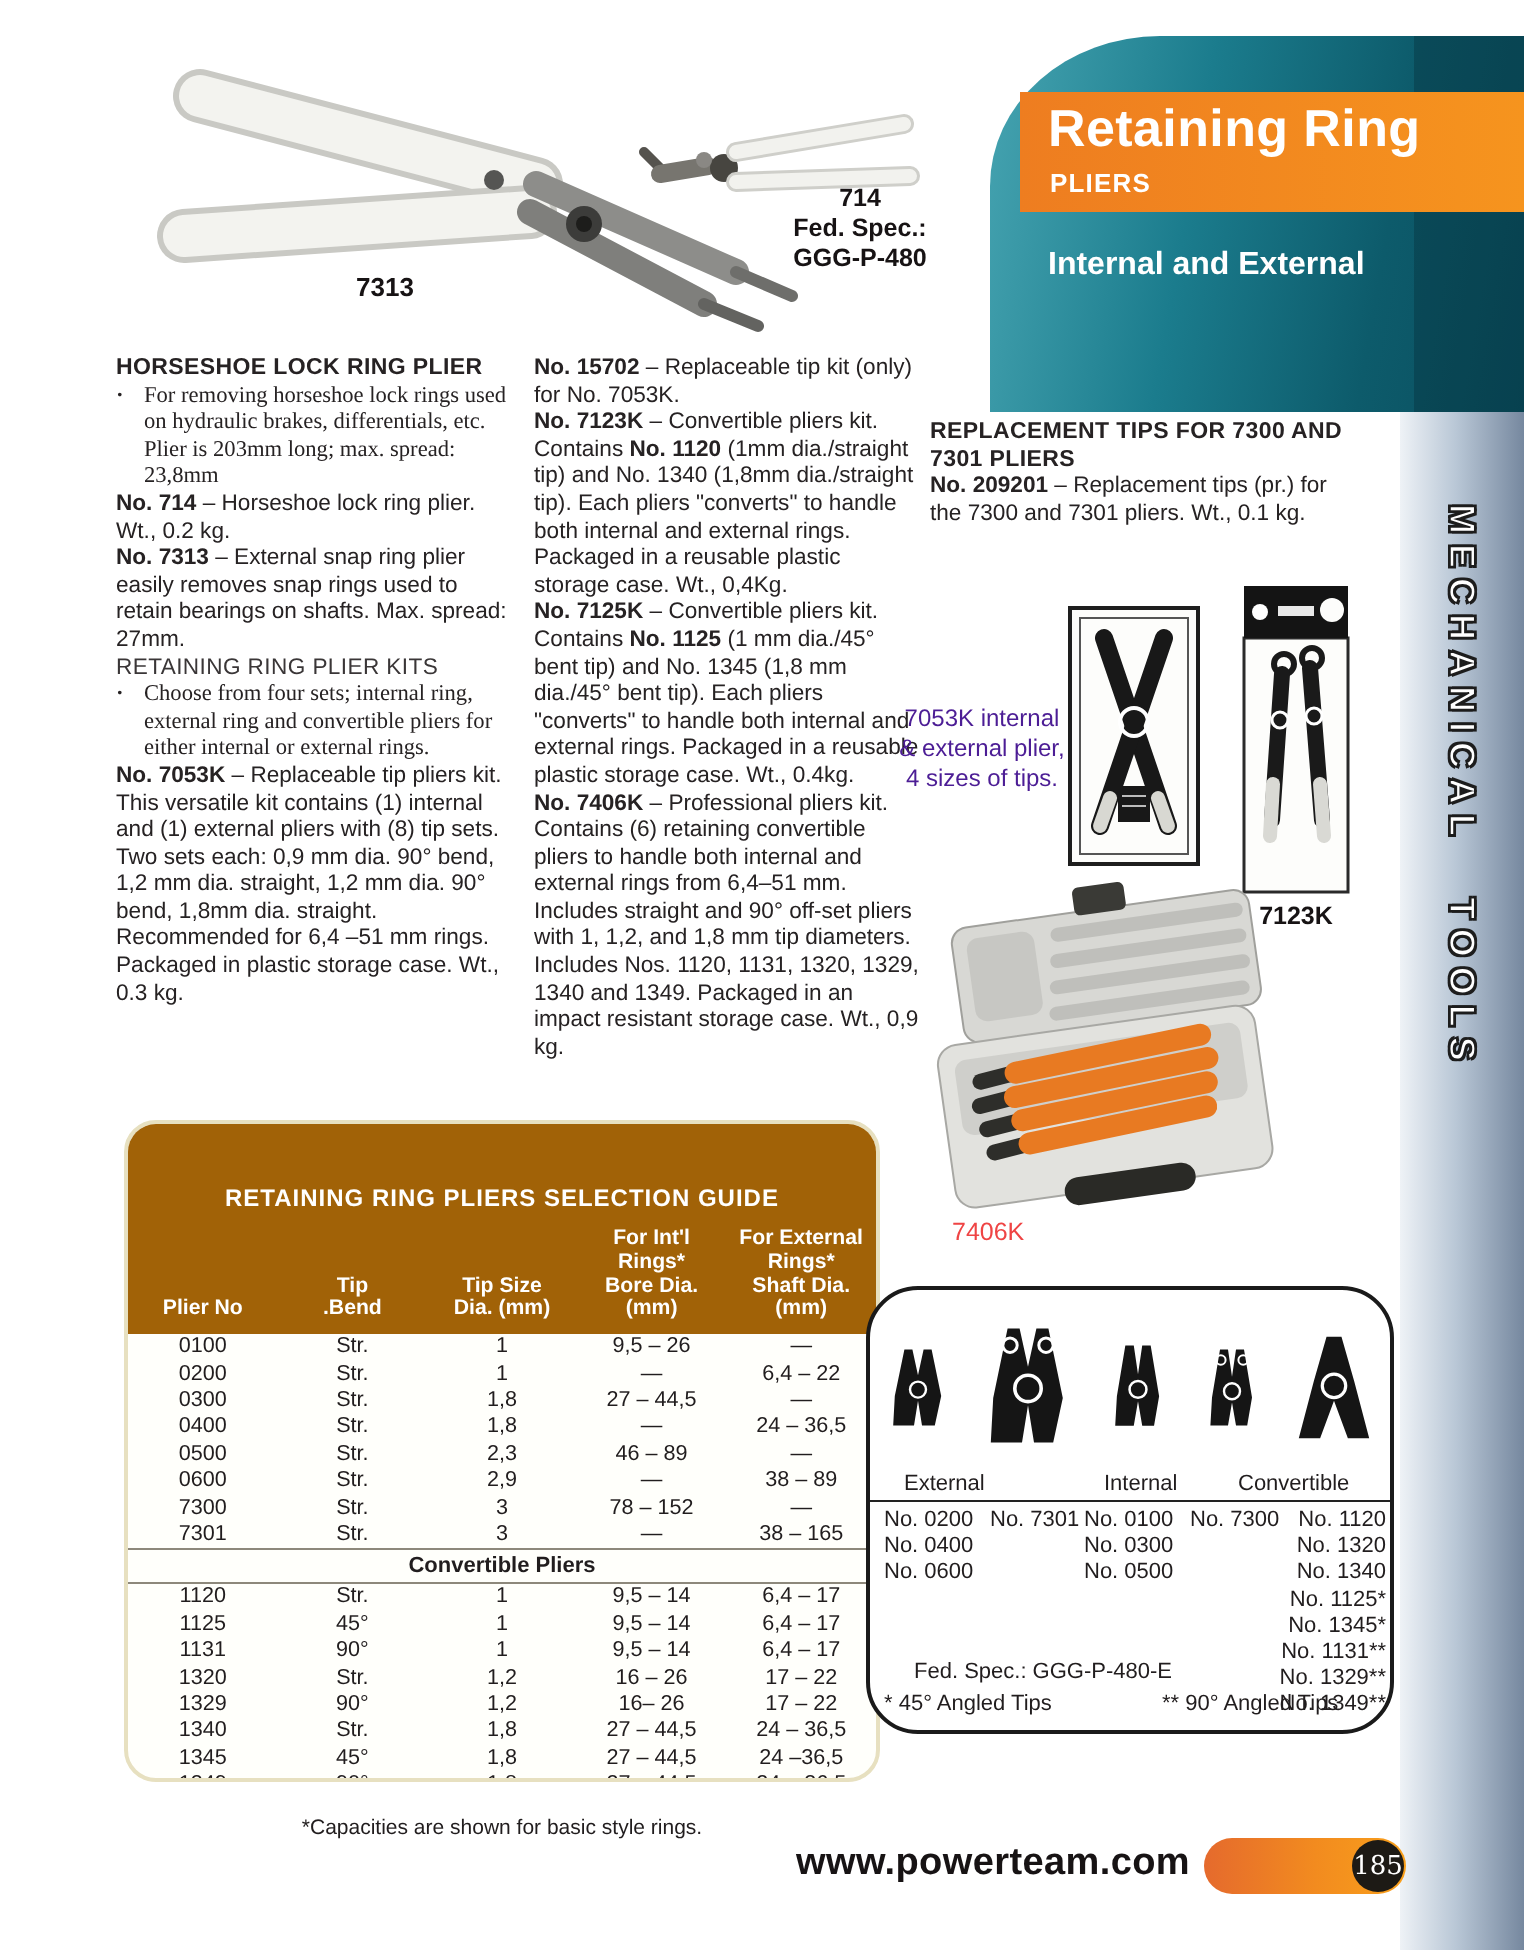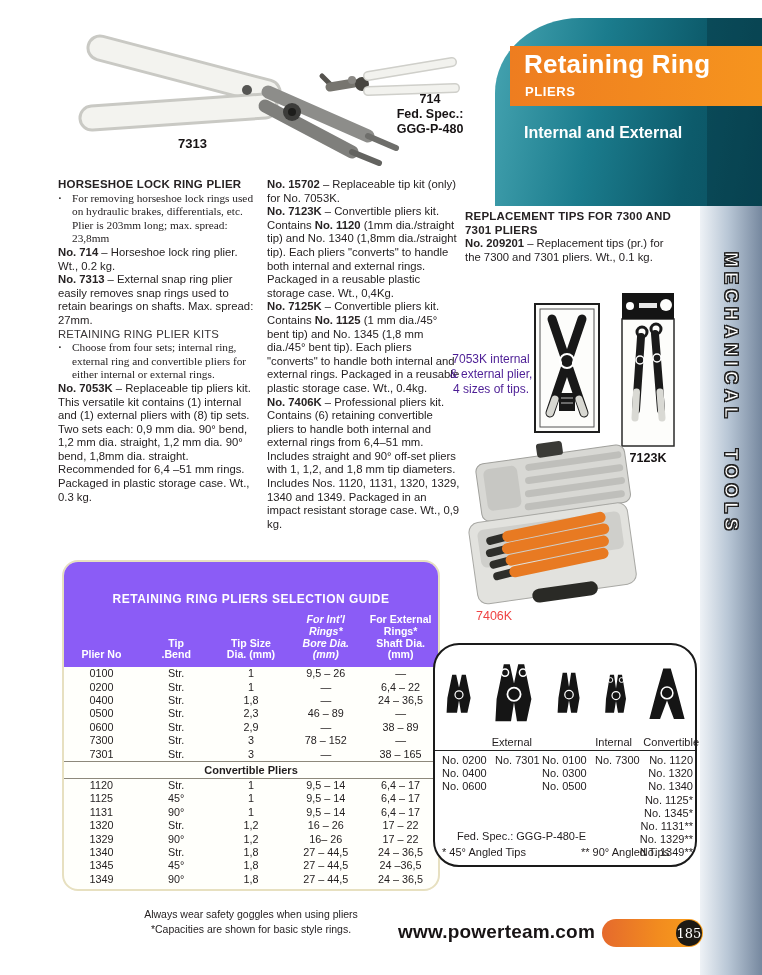--- a/index.html
+++ b/index.html
@@ -58,7 +58,7 @@
   .sg{position:absolute;left:62px;top:560px;width:378px;height:331px;
       background:#fffffb;border:2px solid #e7e0c0;border-radius:16px;overflow:hidden;}
   .sg table{width:100%;border-collapse:collapse;table-layout:fixed;}
-  .sg thead th{background:#8b5cf6;color:#fff;font-weight:bold;}
+  .sg thead th{background:#a16207;color:#fff;font-weight:bold;}
   .sg .sgt{padding:30px 0 8px;font-size:12px;letter-spacing:0.5px;text-align:center;}
   .sg .cols th{font-size:10.6px;vertical-align:bottom;padding:0 2px 6px;line-height:11.8px;text-align:center;}
   .sg .cols th:nth-child(1){width:15%;}

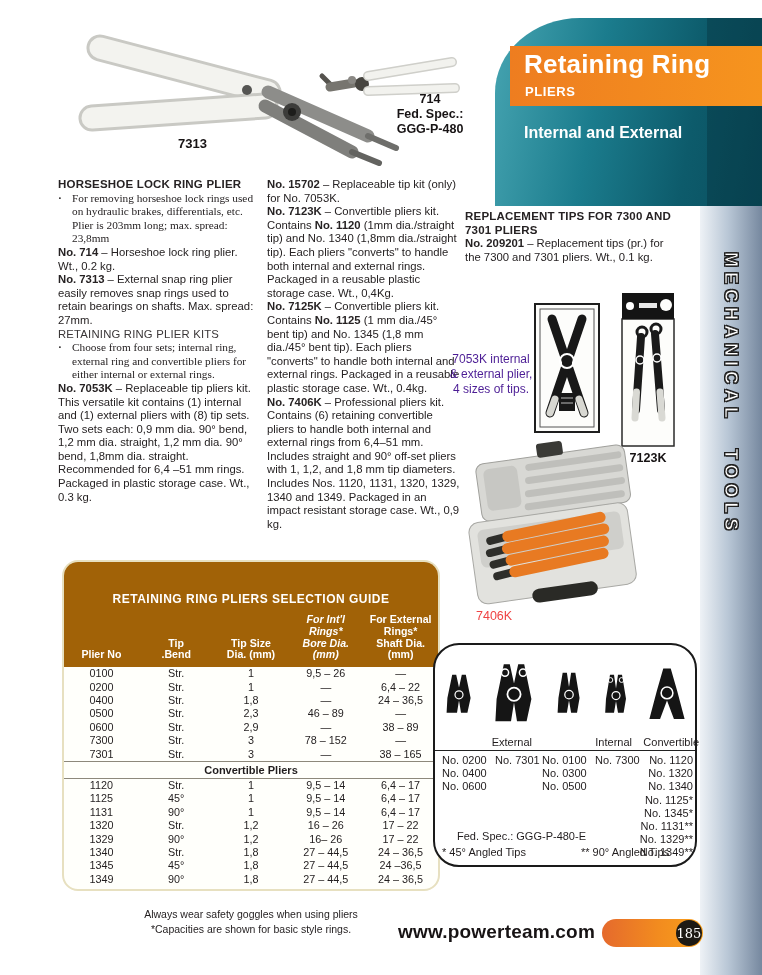--- a/index.html
+++ b/index.html
@@ -64,7 +64,7 @@
   .sg .cols th:nth-child(1){width:15%;}
   .sg .cols th:nth-child(2){width:13%;}
   .sg .cols th:nth-child(3){width:19%;}
-  .sg .cols th:nth-child(4){width:26%;font-style:italic;}
+  .sg .cols th:nth-child(4){width:26%;}
   .sg .cols th:nth-child(5){width:27%;}
   .sg tbody td{font-size:10.8px;line-height:13.4px;height:13.4px;padding:0 2px;text-align:center;color:#211d1e;}
   .sg tr.sg-section td{font-weight:bold;font-size:11px;height:16px;line-height:16px;

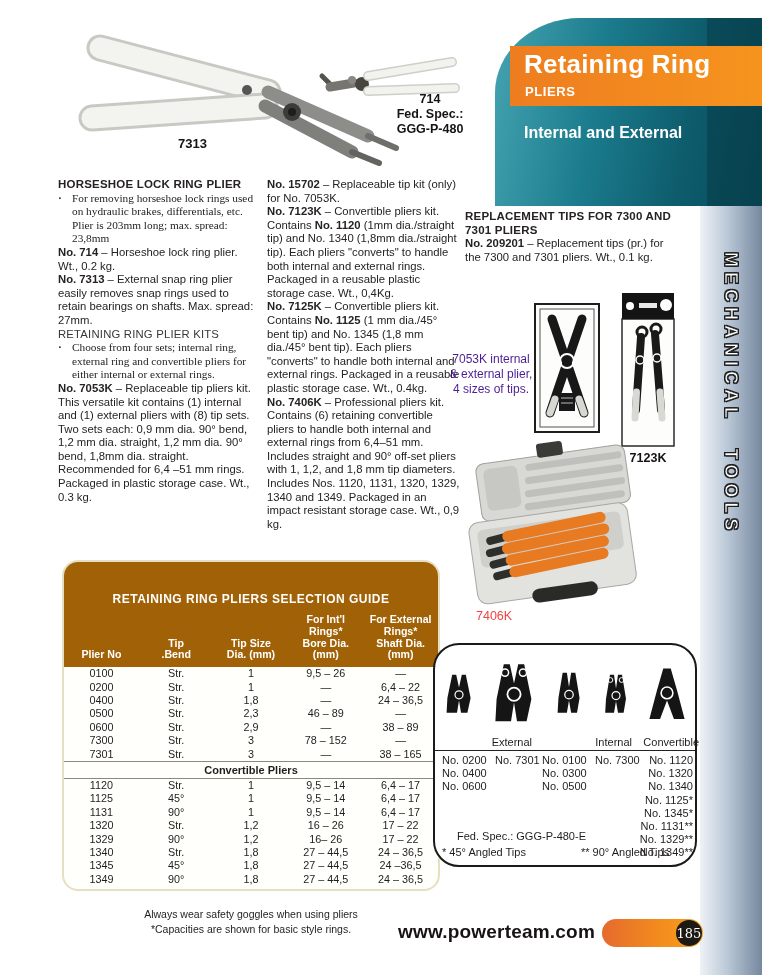--- a/index.html
+++ b/index.html
@@ -267,6 +267,13 @@
             <td>1</td>
             <td>—</td>
             <td>6,4 – 22</td>
+          </tr>
+          <tr data-interactable="false">
+            <td>0300</td>
+            <td>Str.</td>
+            <td>1,8</td>
+            <td>27 – 44,5</td>
+            <td>—</td>
           </tr>
           <tr data-interactable="false">
             <td>0400</td>

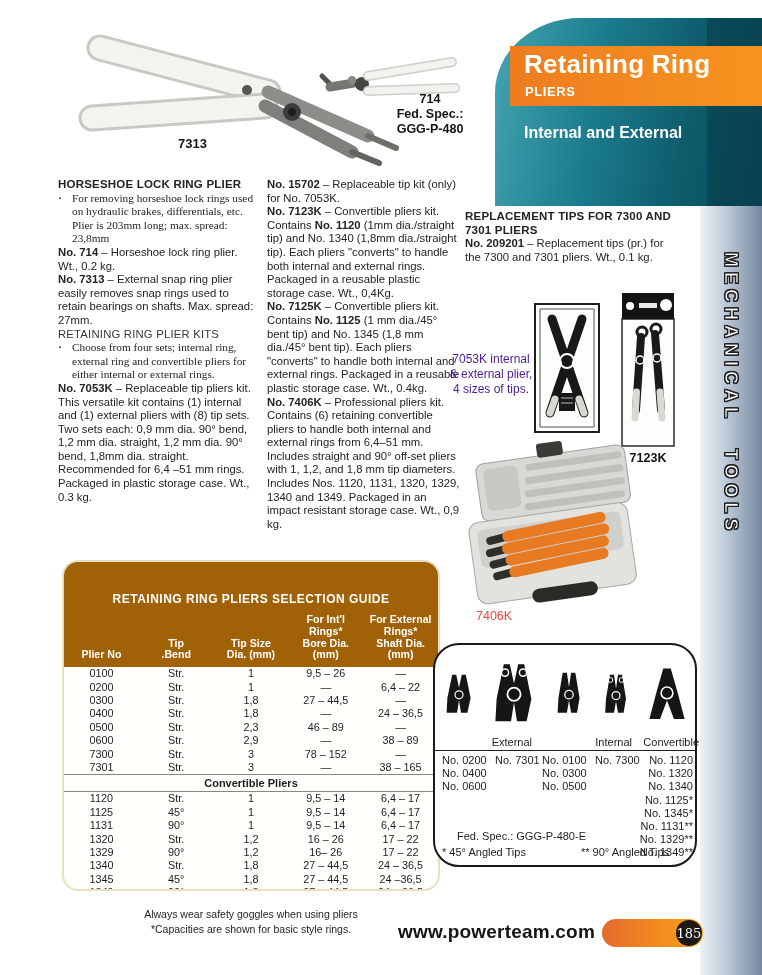--- a/index.html
+++ b/index.html
@@ -75,7 +75,7 @@
          background:#fff;border:2px solid #1a1a1a;border-radius:26px;font-size:11px;color:#211d1e;}
   .sil-row{position:absolute;left:6px;top:4px;width:250px;height:88px;display:flex;
            align-items:flex-end;justify-content:space-between;}
-  .plabel{position:absolute;top:91px;width:80px;text-align:right;font-size:11px;}
+  .plabel{position:absolute;top:91px;width:80px;text-align:left;font-size:11px;}
   .prule{position:absolute;left:0;right:0;top:105px;border-top:1.5px solid #222;}
   .pcol{position:absolute;top:109px;line-height:13.2px;}
   .pcol .prow{height:13.2px;white-space:nowrap;}

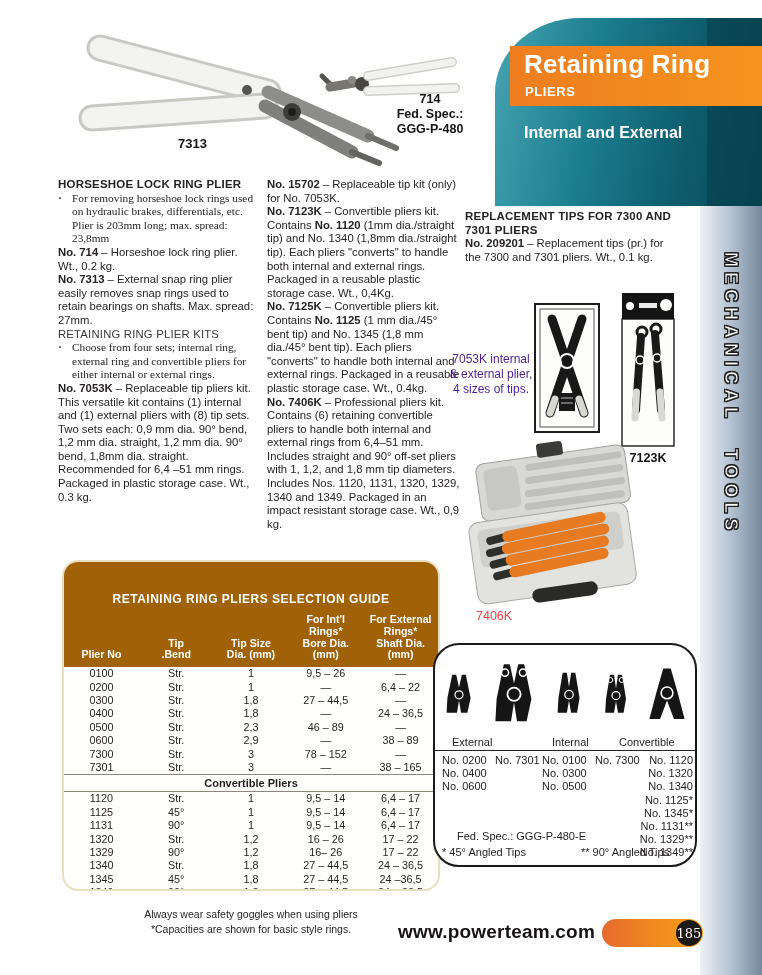--- a/index.html
+++ b/index.html
@@ -430,7 +430,6 @@
   </div>
 
   <div class="fnotes" data-interactable="false">
-    <div data-interactable="false">Always wear safety goggles when using pliers</div>
     <div data-interactable="false">*Capacities are shown for basic style rings.</div>
   </div>
   <div class="url" data-interactable="false">www.powerteam.com</div>

